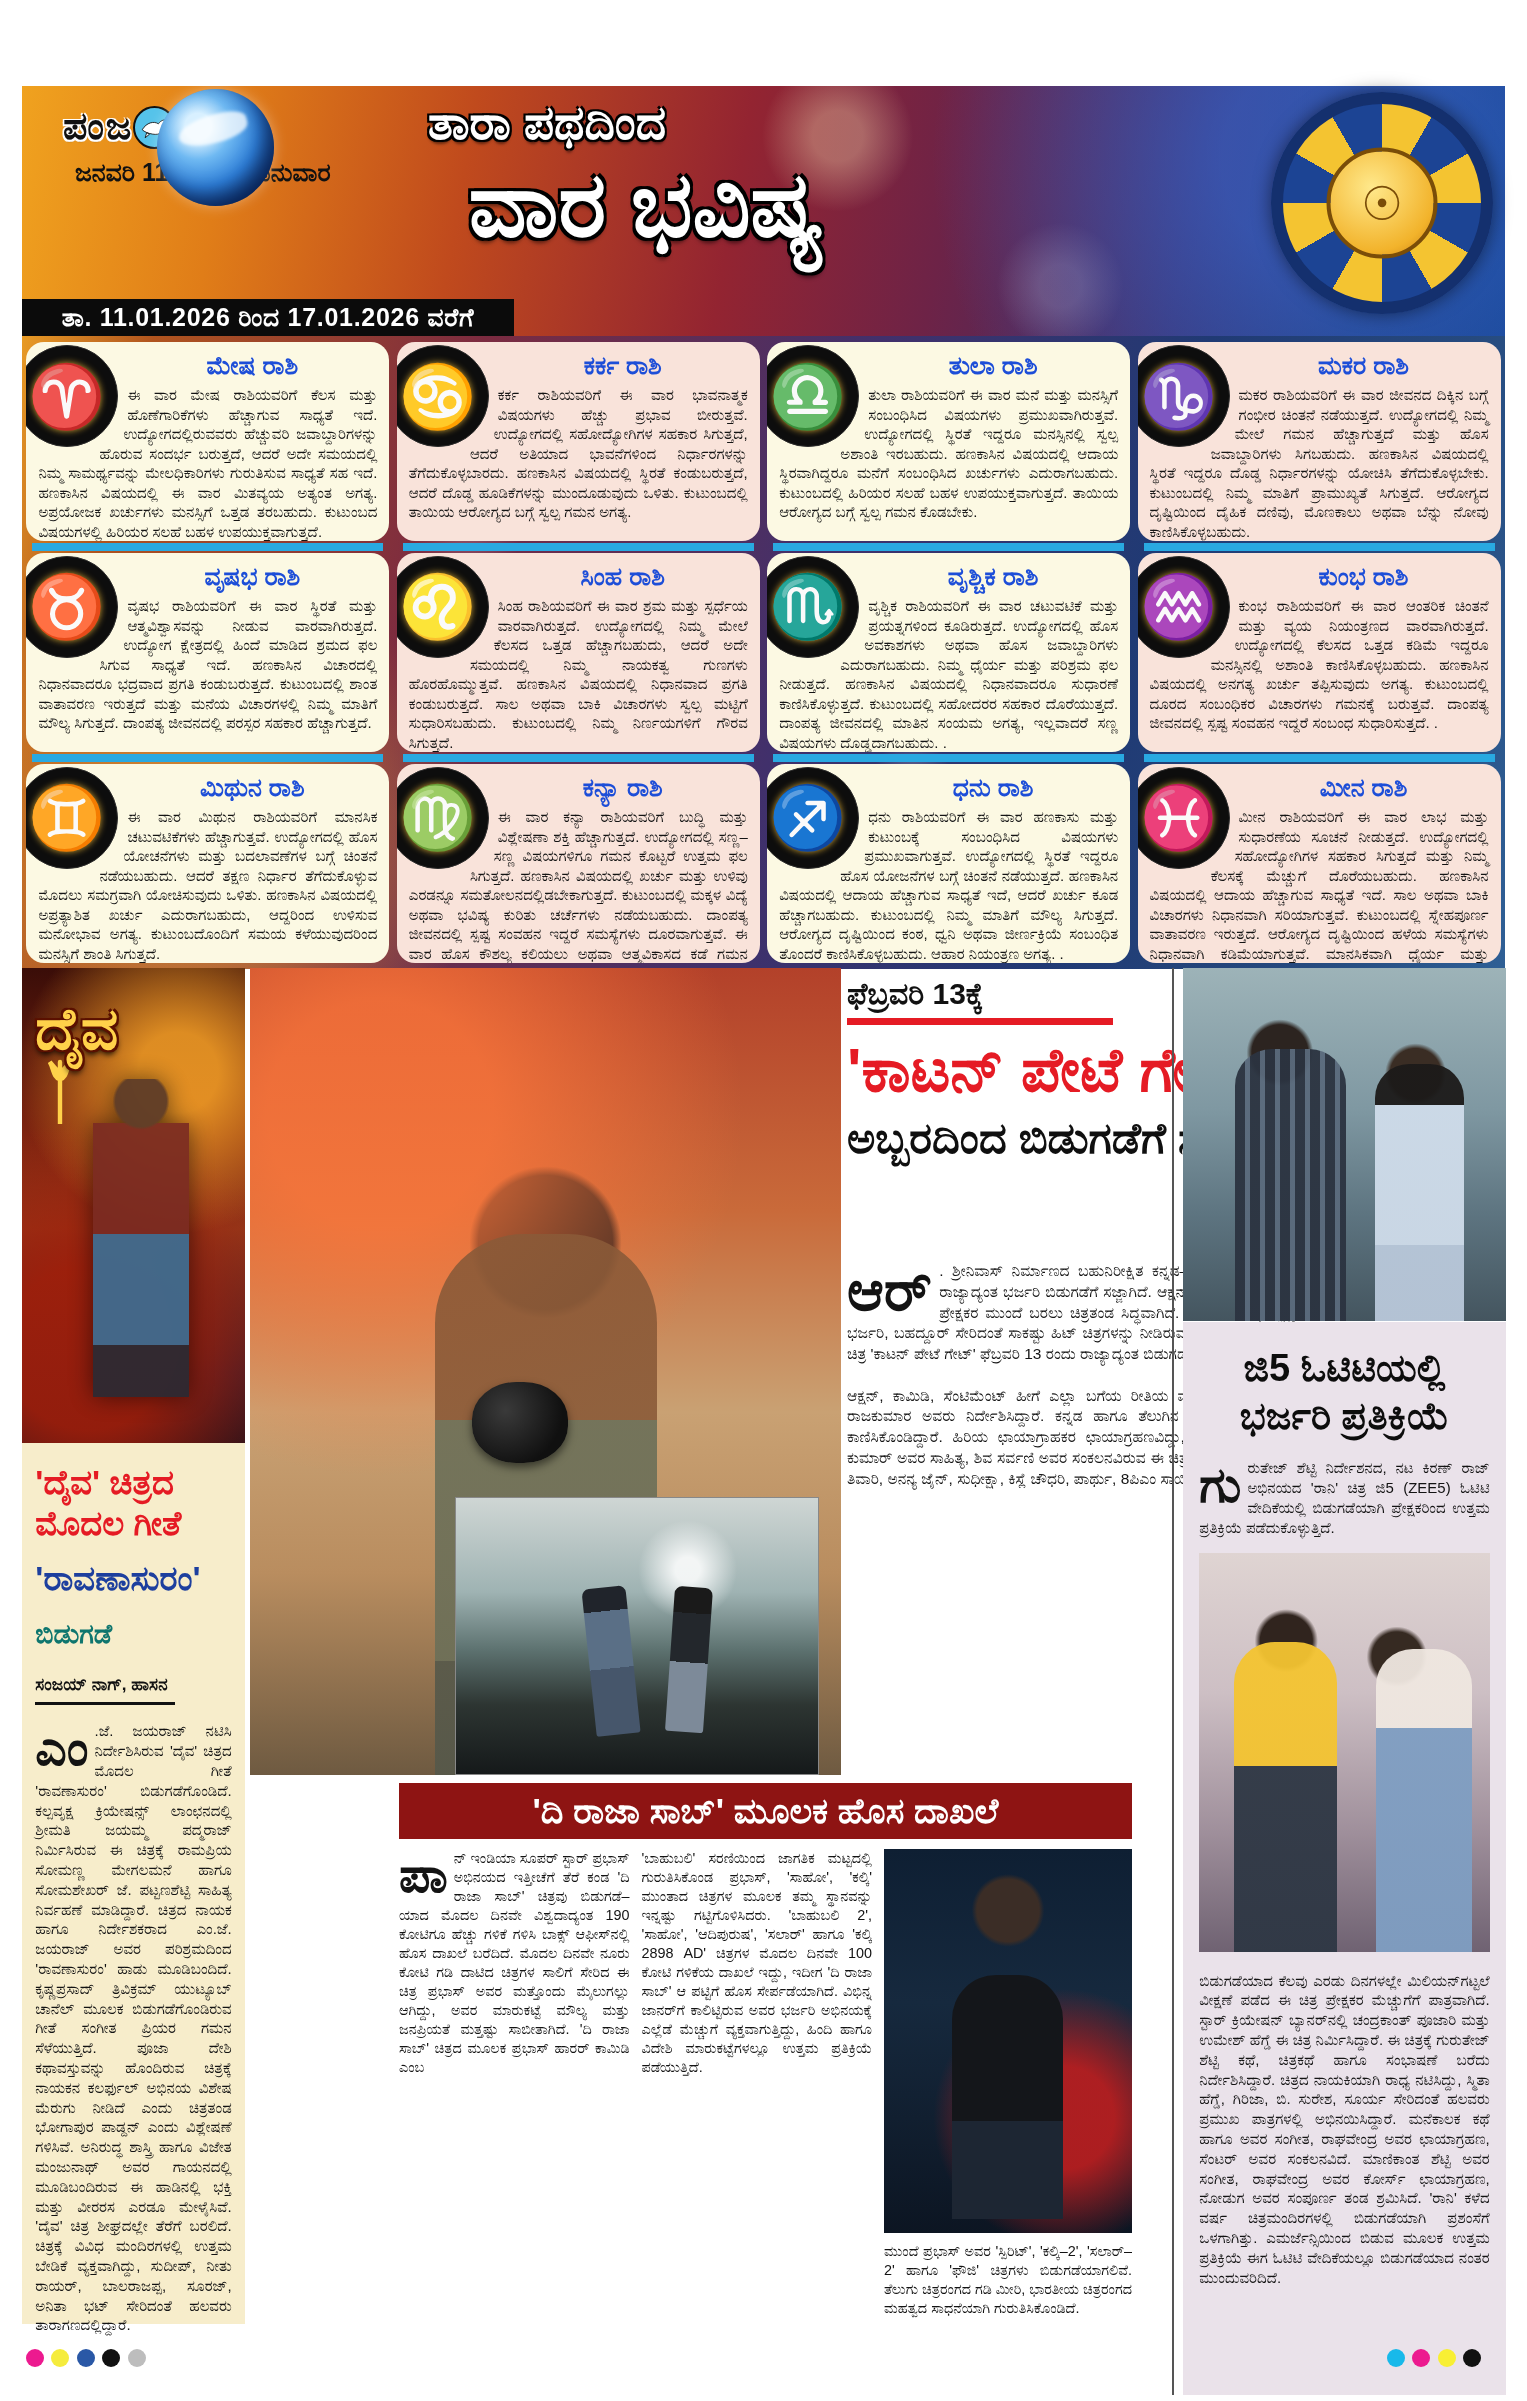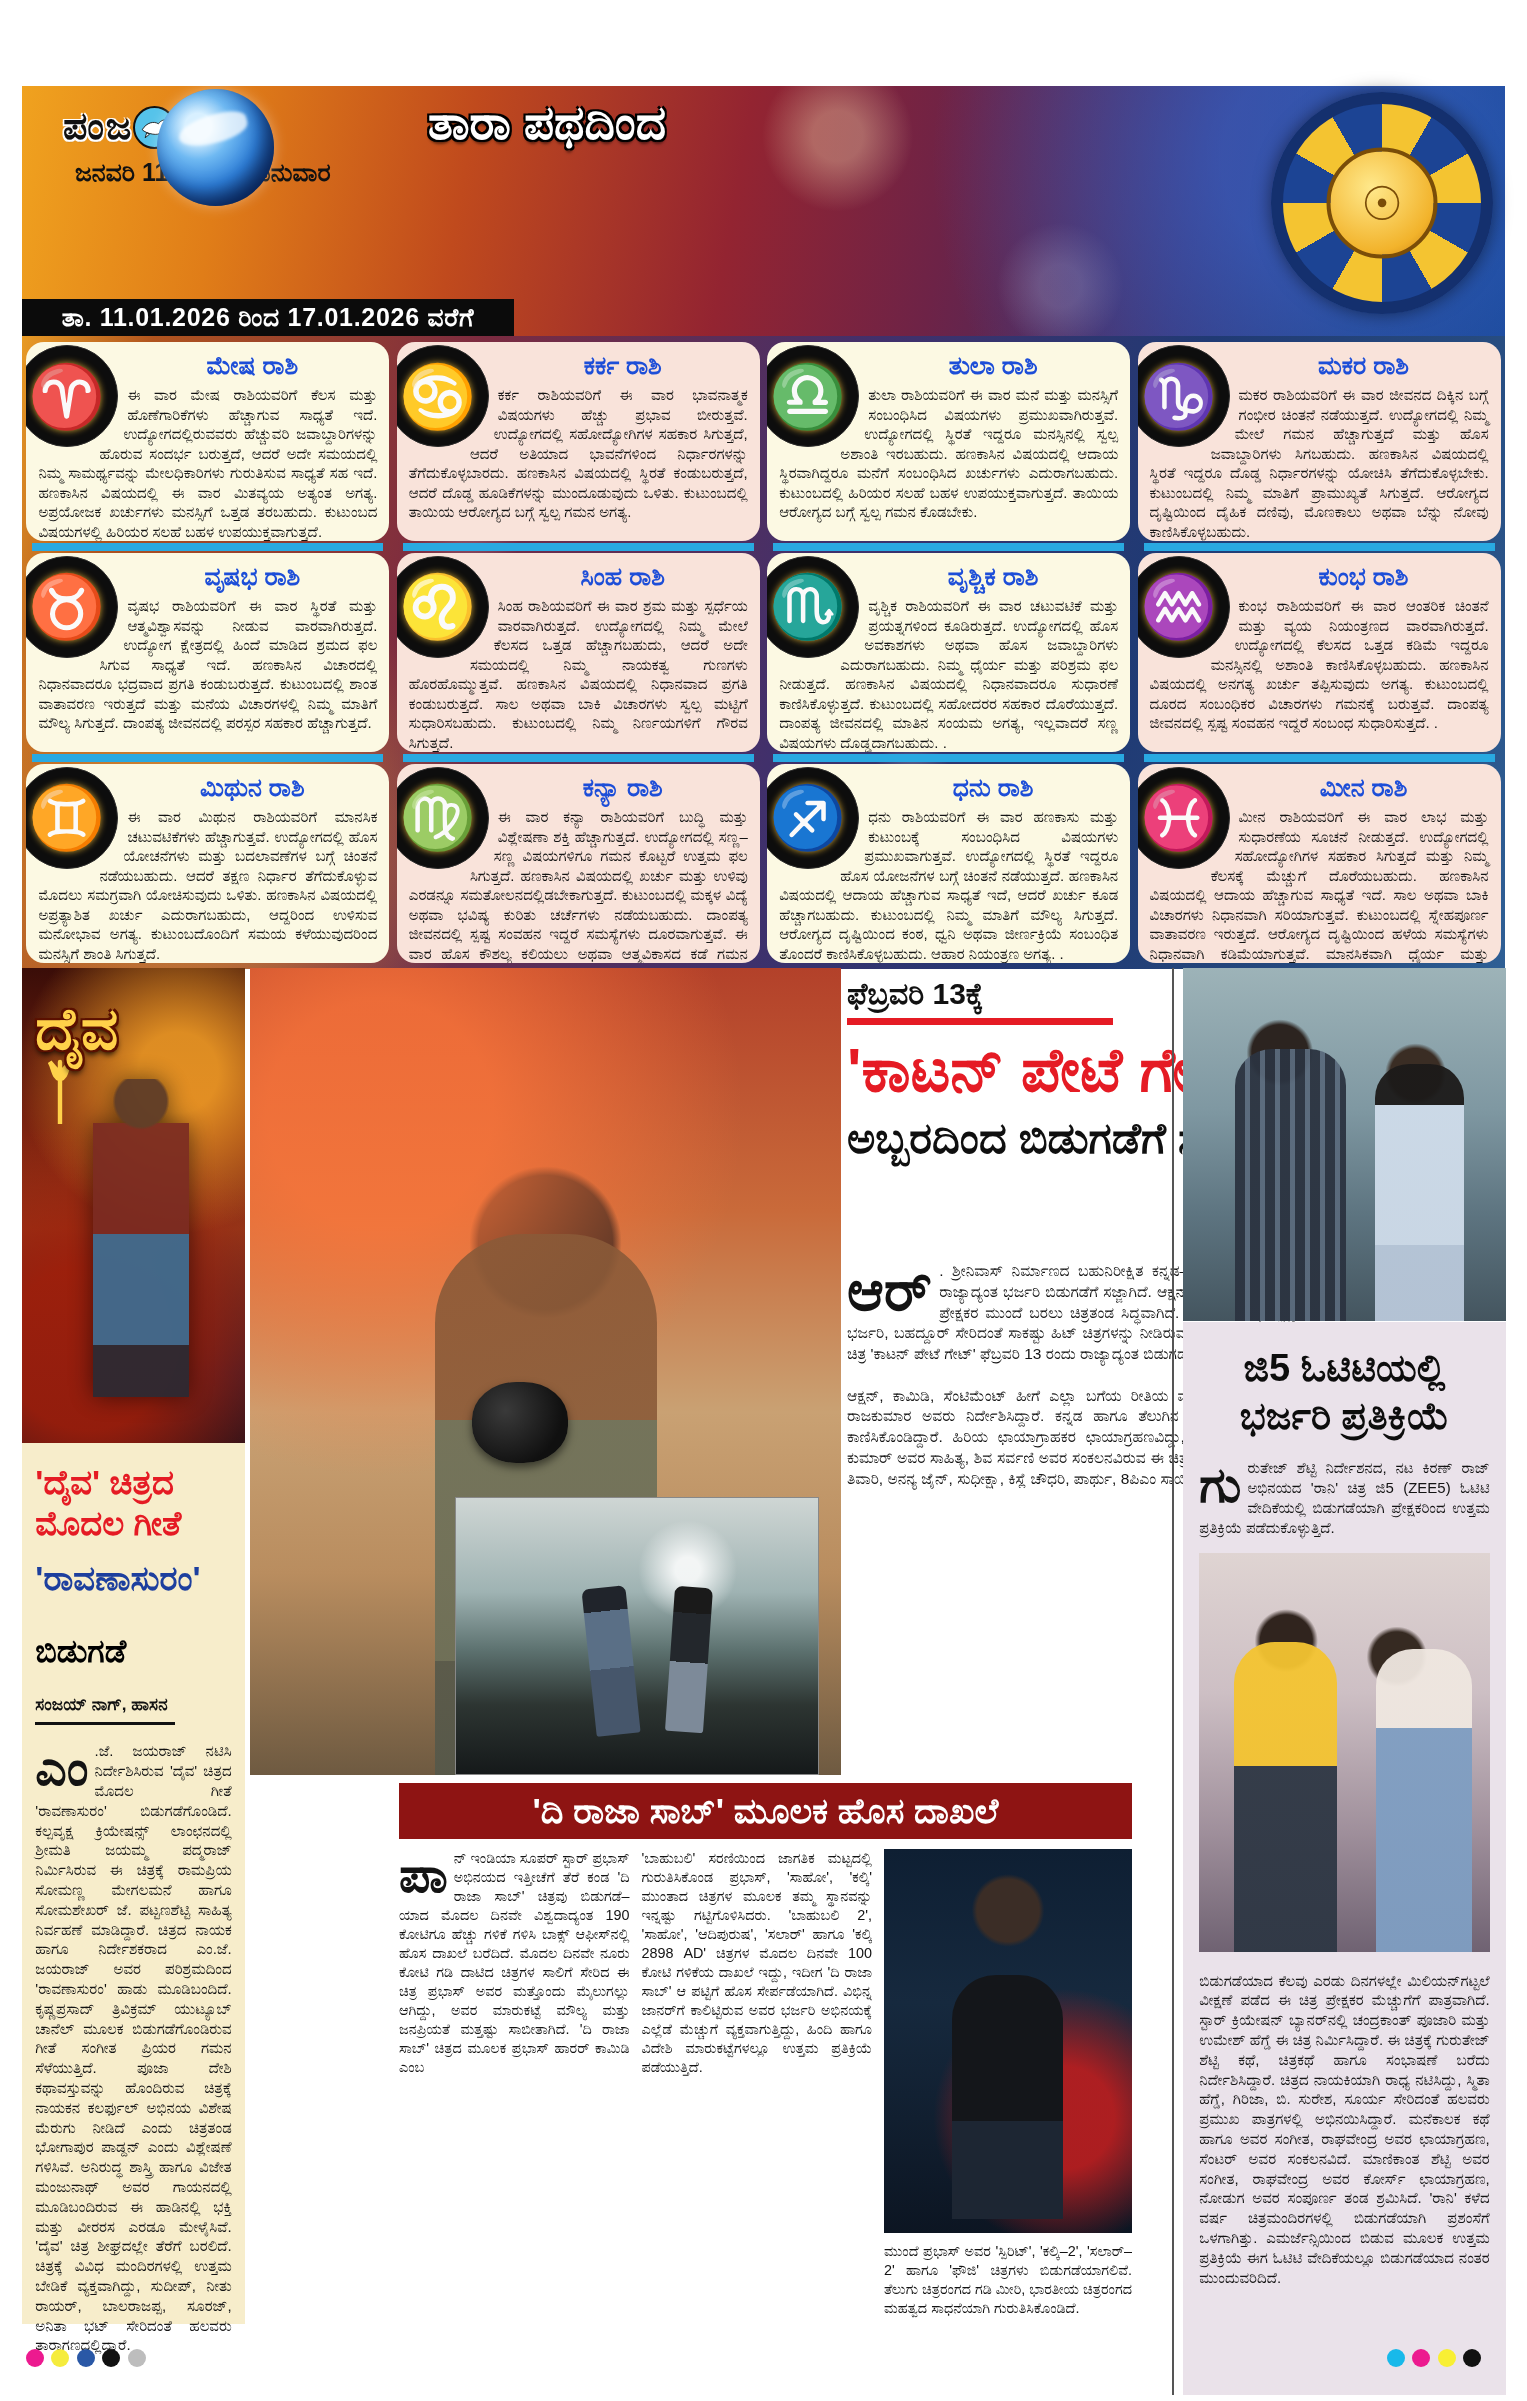--- a/index.html
+++ b/index.html
@@ -181,6 +181,7 @@
     <div class="dateline">ಜನವರಿ 11, 2026 ಭಾನುವಾರ</div>
     <div class="earth"></div>
     <div class="kicker">ತಾರಾ ಪಥದಿಂದ</div>
+    <div class="main-title">ವಾರ ಭವಿಷ್ಯ</div>
     <div class="wheel">
         <div class="sun">☉</div>
       </div>

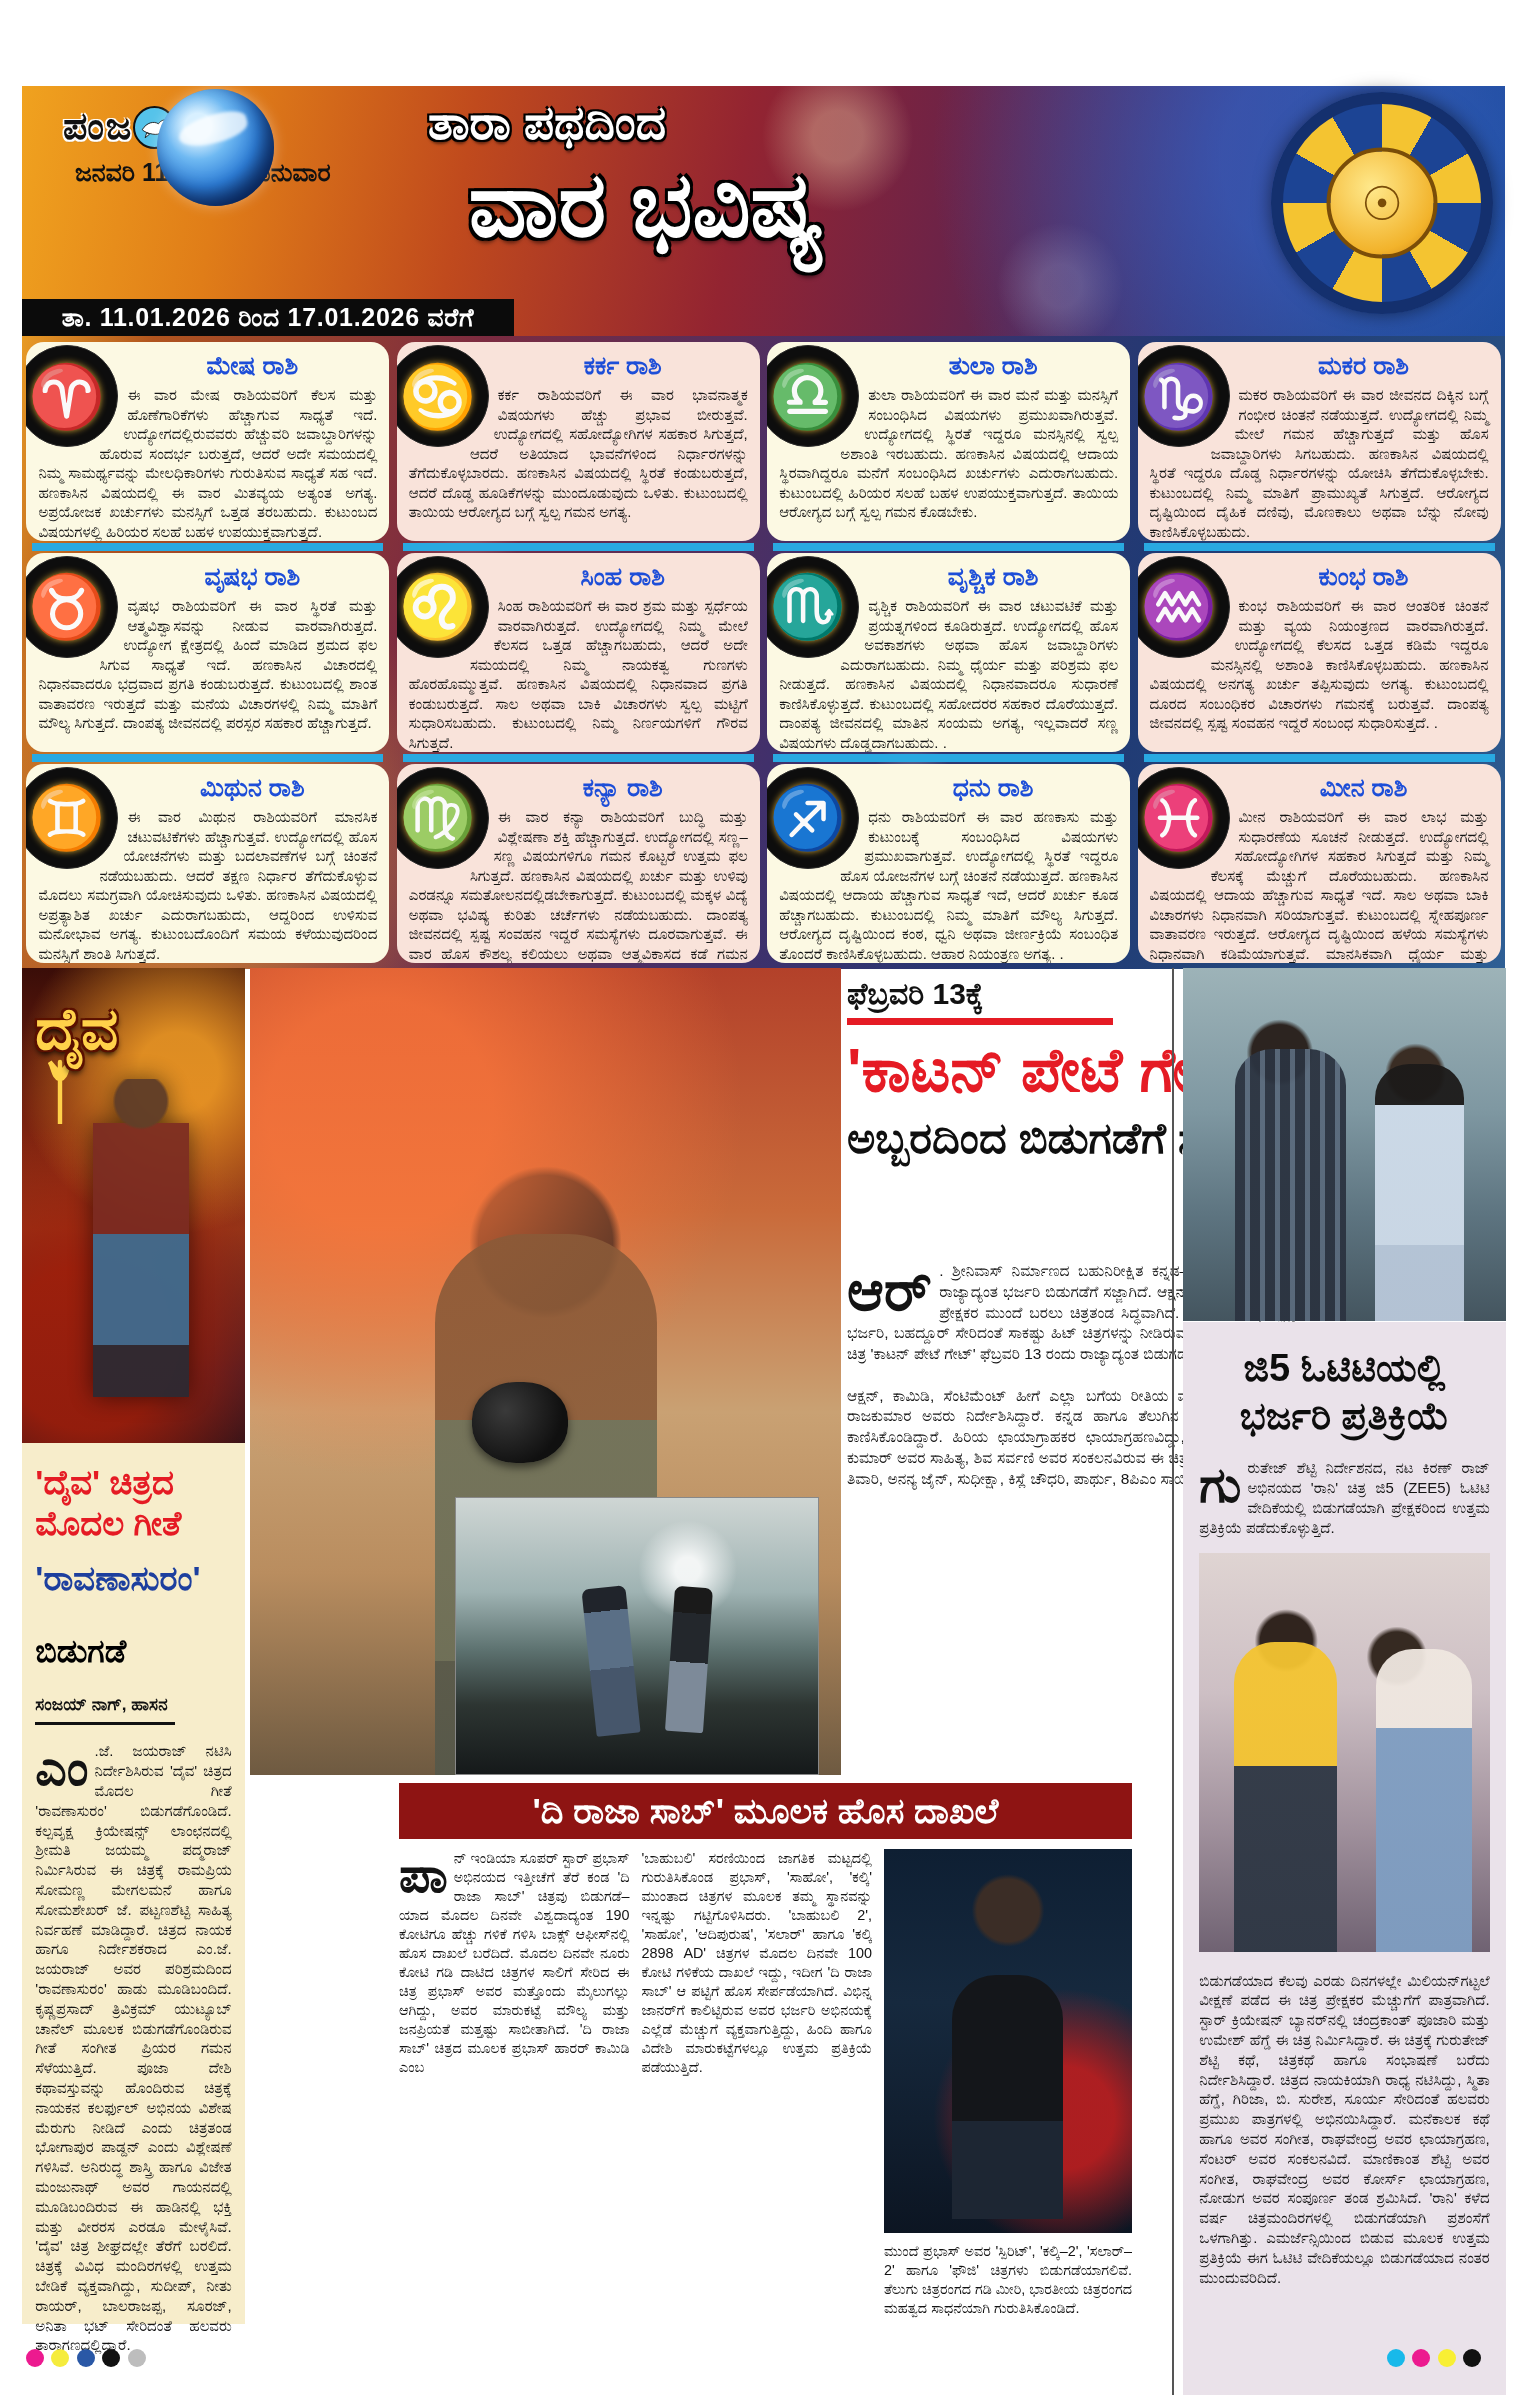--- a/index.html
+++ b/index.html
@@ -81,7 +81,7 @@
     background:#f7edcb; padding:19px 13.3px 12px 13.3px; }
   .dv-red { font-size:34px; font-weight:bold; color:#e51b24; line-height:1.22; }
   .dv-blue { font-size:34px; font-weight:bold; color:#1d3f9e; line-height:1.22; margin-top:13.3px;}
-  .dv-blue2 { font-size:32px; font-weight:bold; color:#000000; margin-top:33px;}
+  .dv-blue2 { font-size:27px; font-weight:bold; color:#0f766e; margin-top:19px;}
   .byline { font-size:17px; font-weight:bold; color:#111; margin-top:25px; }
   .byline-rule { width:140px; height:3px; background:#111; margin:7.4px 0 16.3px 0; }
   .dv-body { font-size:15px; line-height:1.32; text-align:justify; color:#131313; }

